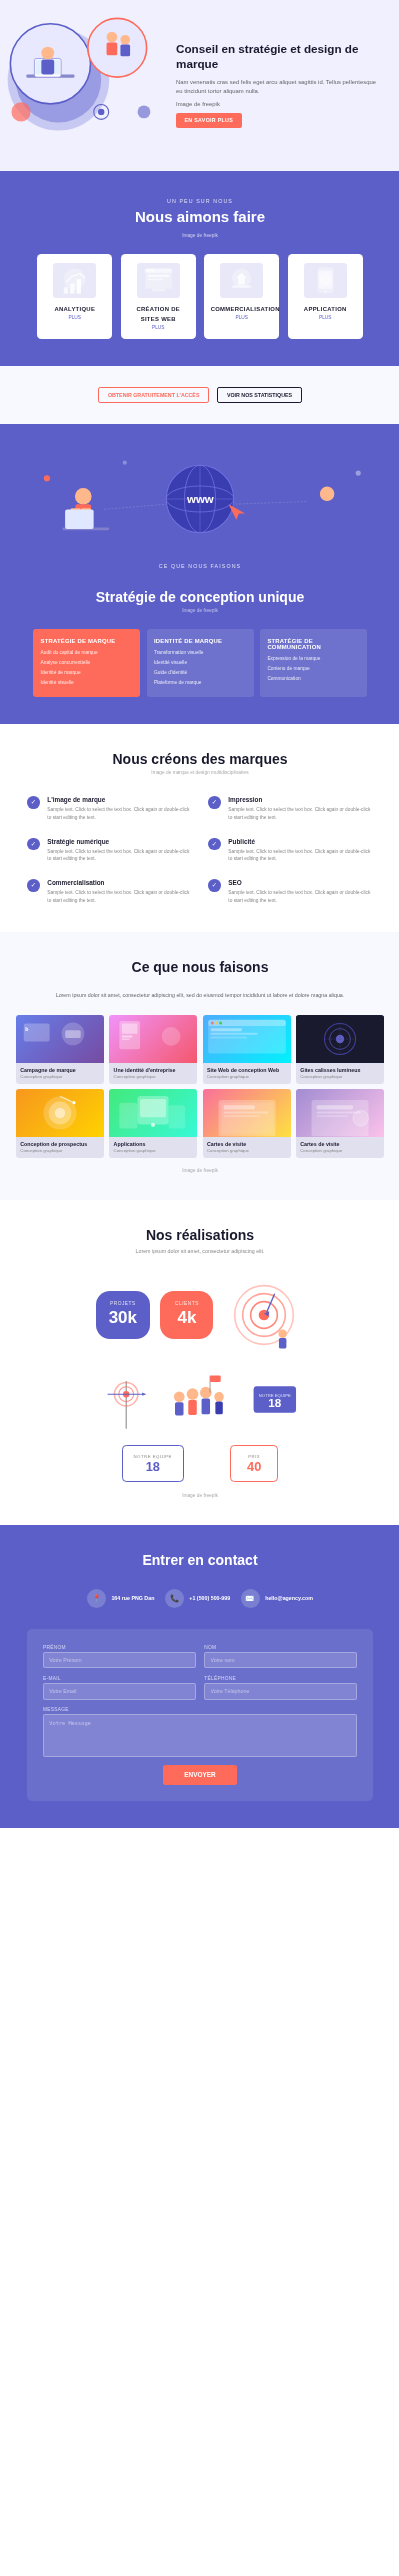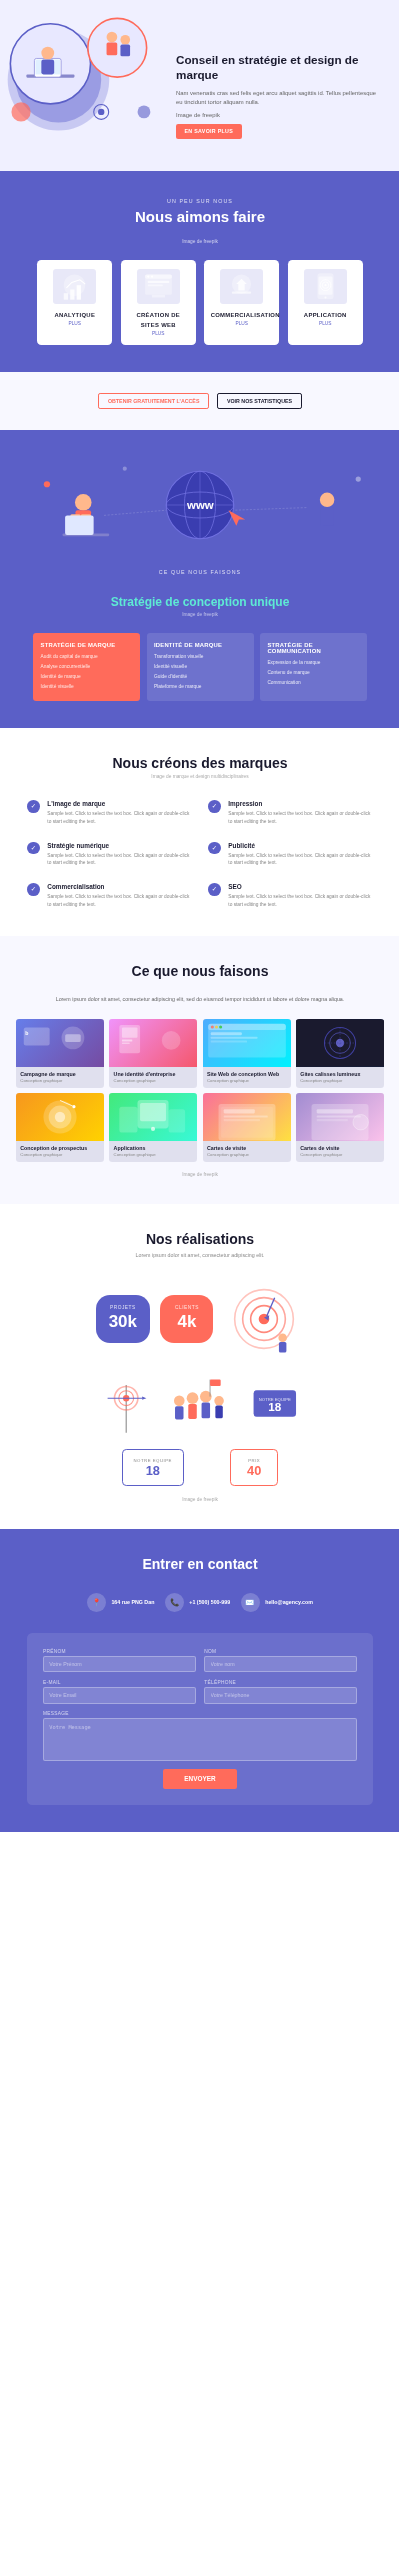--- a/index.html
+++ b/index.html
@@ -8,7 +8,7 @@
     
     .hero-section {
       background: #f0f0ff;
-      padding: 36px 16px 32px;
+      padding: 25px 16px 32px;
       position: relative;
       overflow: hidden;
       min-height: 171px;

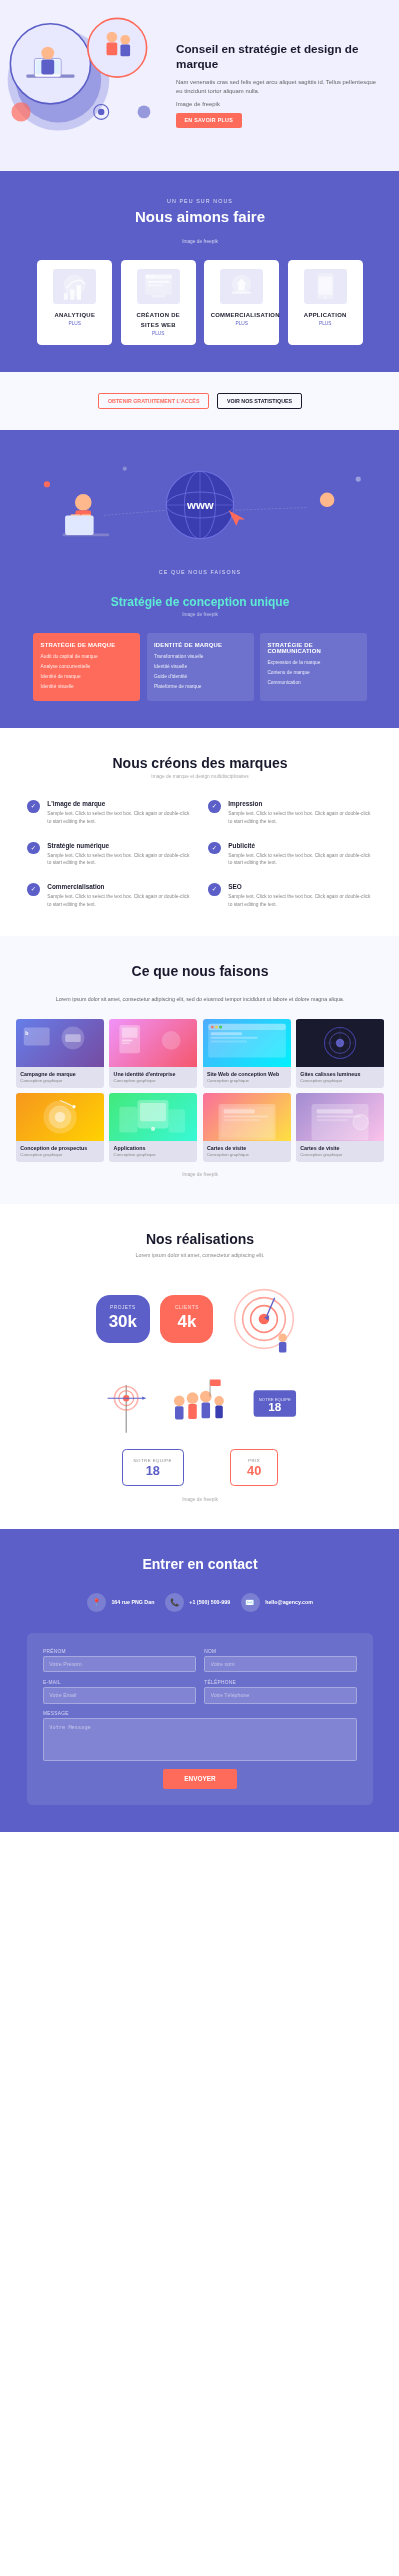--- a/index.html
+++ b/index.html
@@ -65,7 +65,7 @@
     .about-section h2 {
       font-size: 15px;
       font-weight: 800;
-      margin-bottom: 14px;
+      margin-bottom: 8px;
     }
     .about-section .credit {
       font-size: 4.8px;

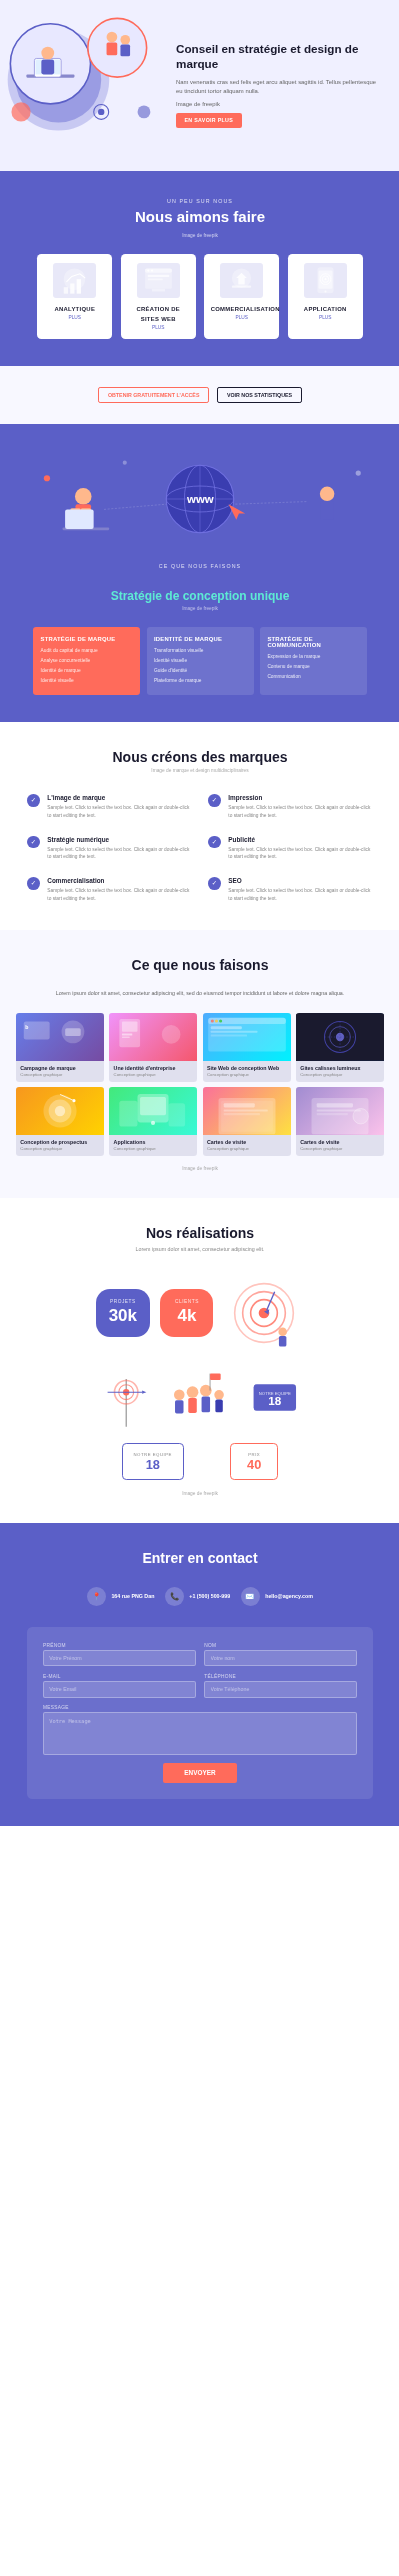--- a/index.html
+++ b/index.html
@@ -166,9 +166,9 @@
       margin-bottom: 4.3px;
     }
     .strategy-section h2 {
-      font-size: 12px;
+      font-size: 14px;
       font-weight: 800;
-      color: #5eead4;
+      color: #ffffff;
       margin-bottom: 3.2px;
       margin-top: 20px;
     }

